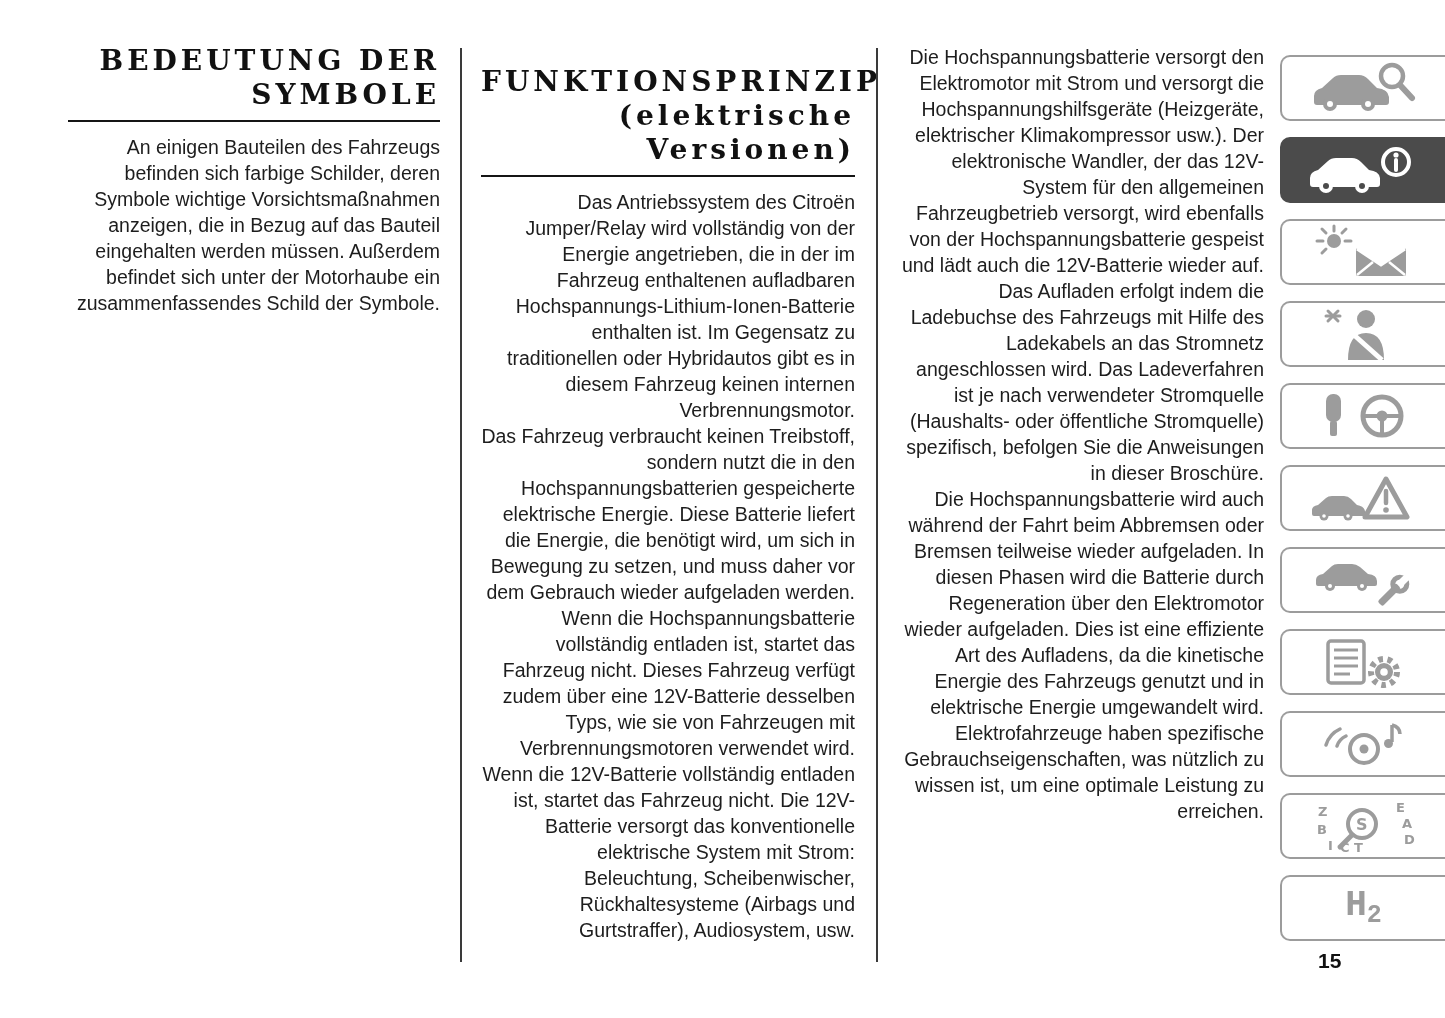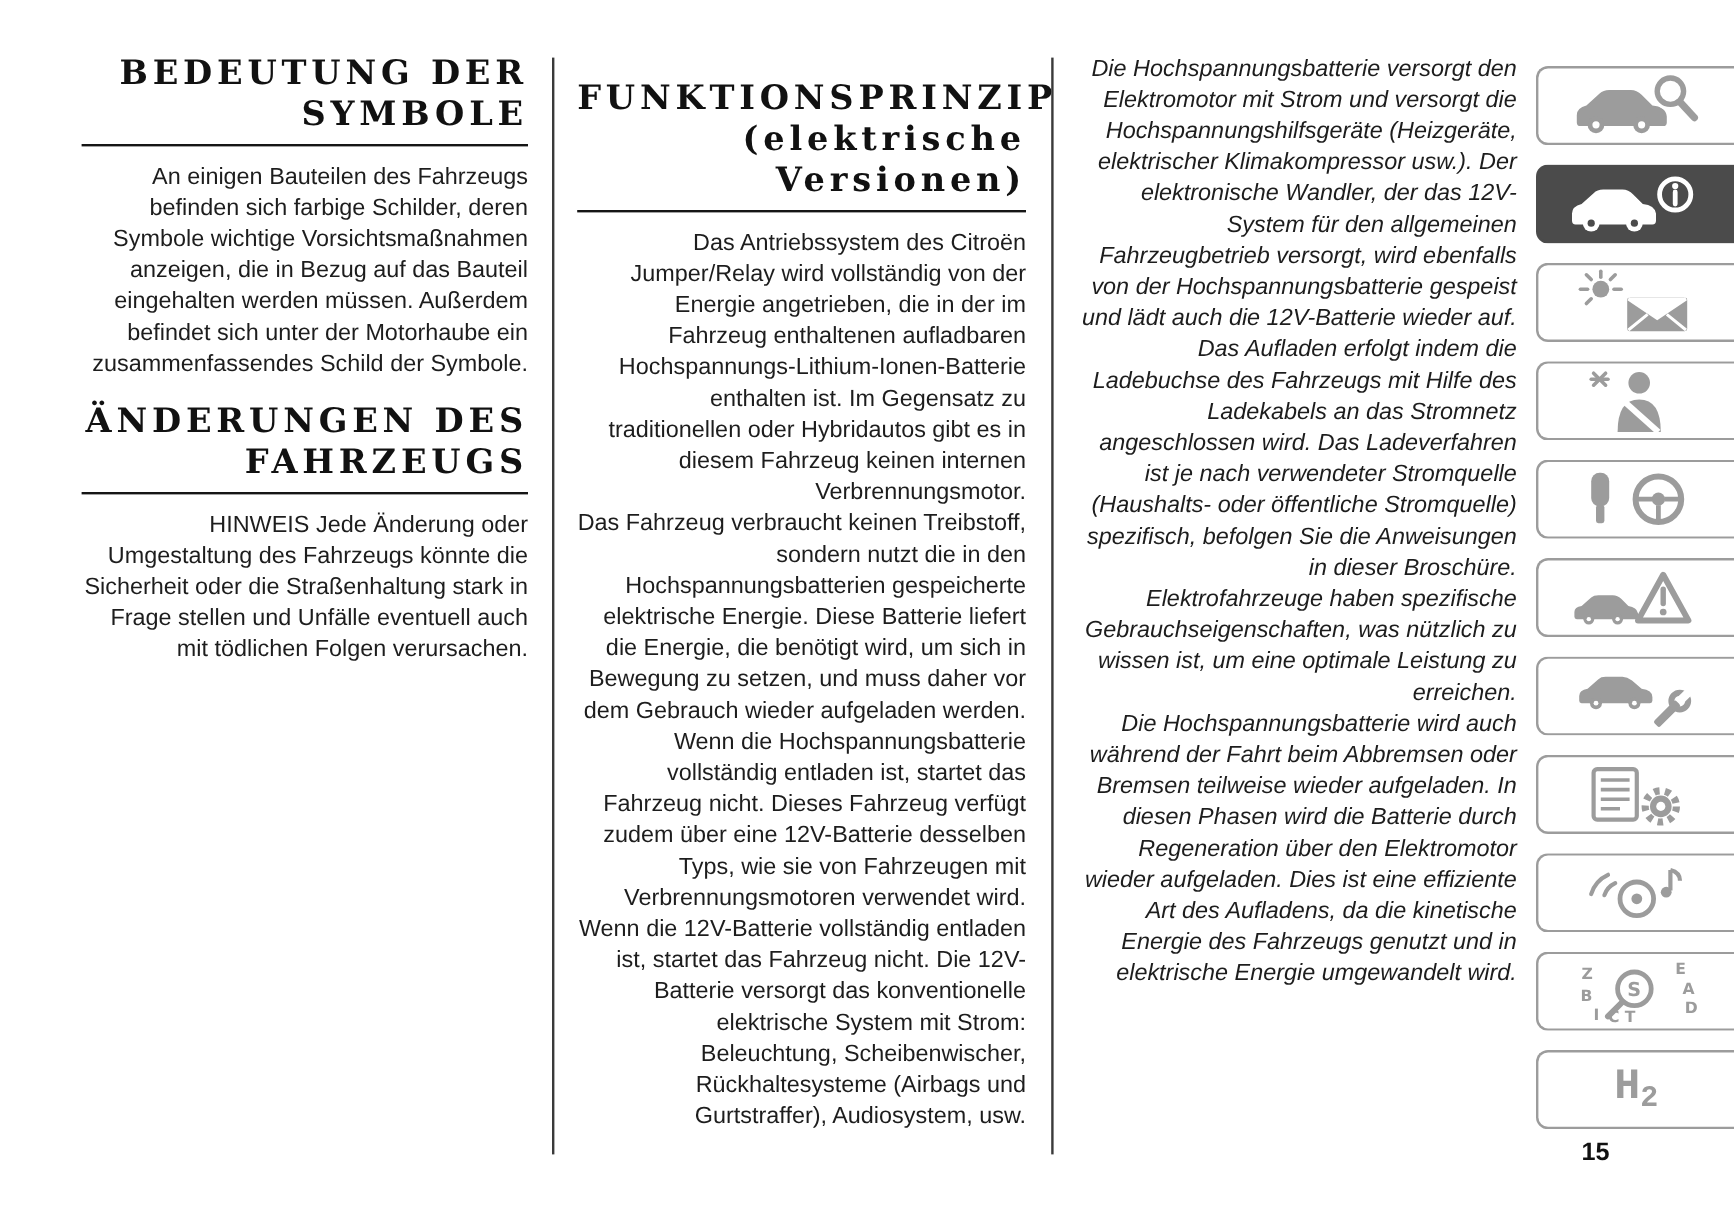--- a/index.html
+++ b/index.html
@@ -18,7 +18,7 @@
   .col { position: absolute; top: 44px; text-align: right; }
   .col-1 { left: 68px;  width: 372px; }
   .col-2 { left: 481px; width: 374px; margin-top: 21px; }
-  .col-3 { left: 896px; width: 368px; font-style: italic; }
+  .col-3 { left: 896px; width: 368px; }
 
   .vrule {
     position: absolute;

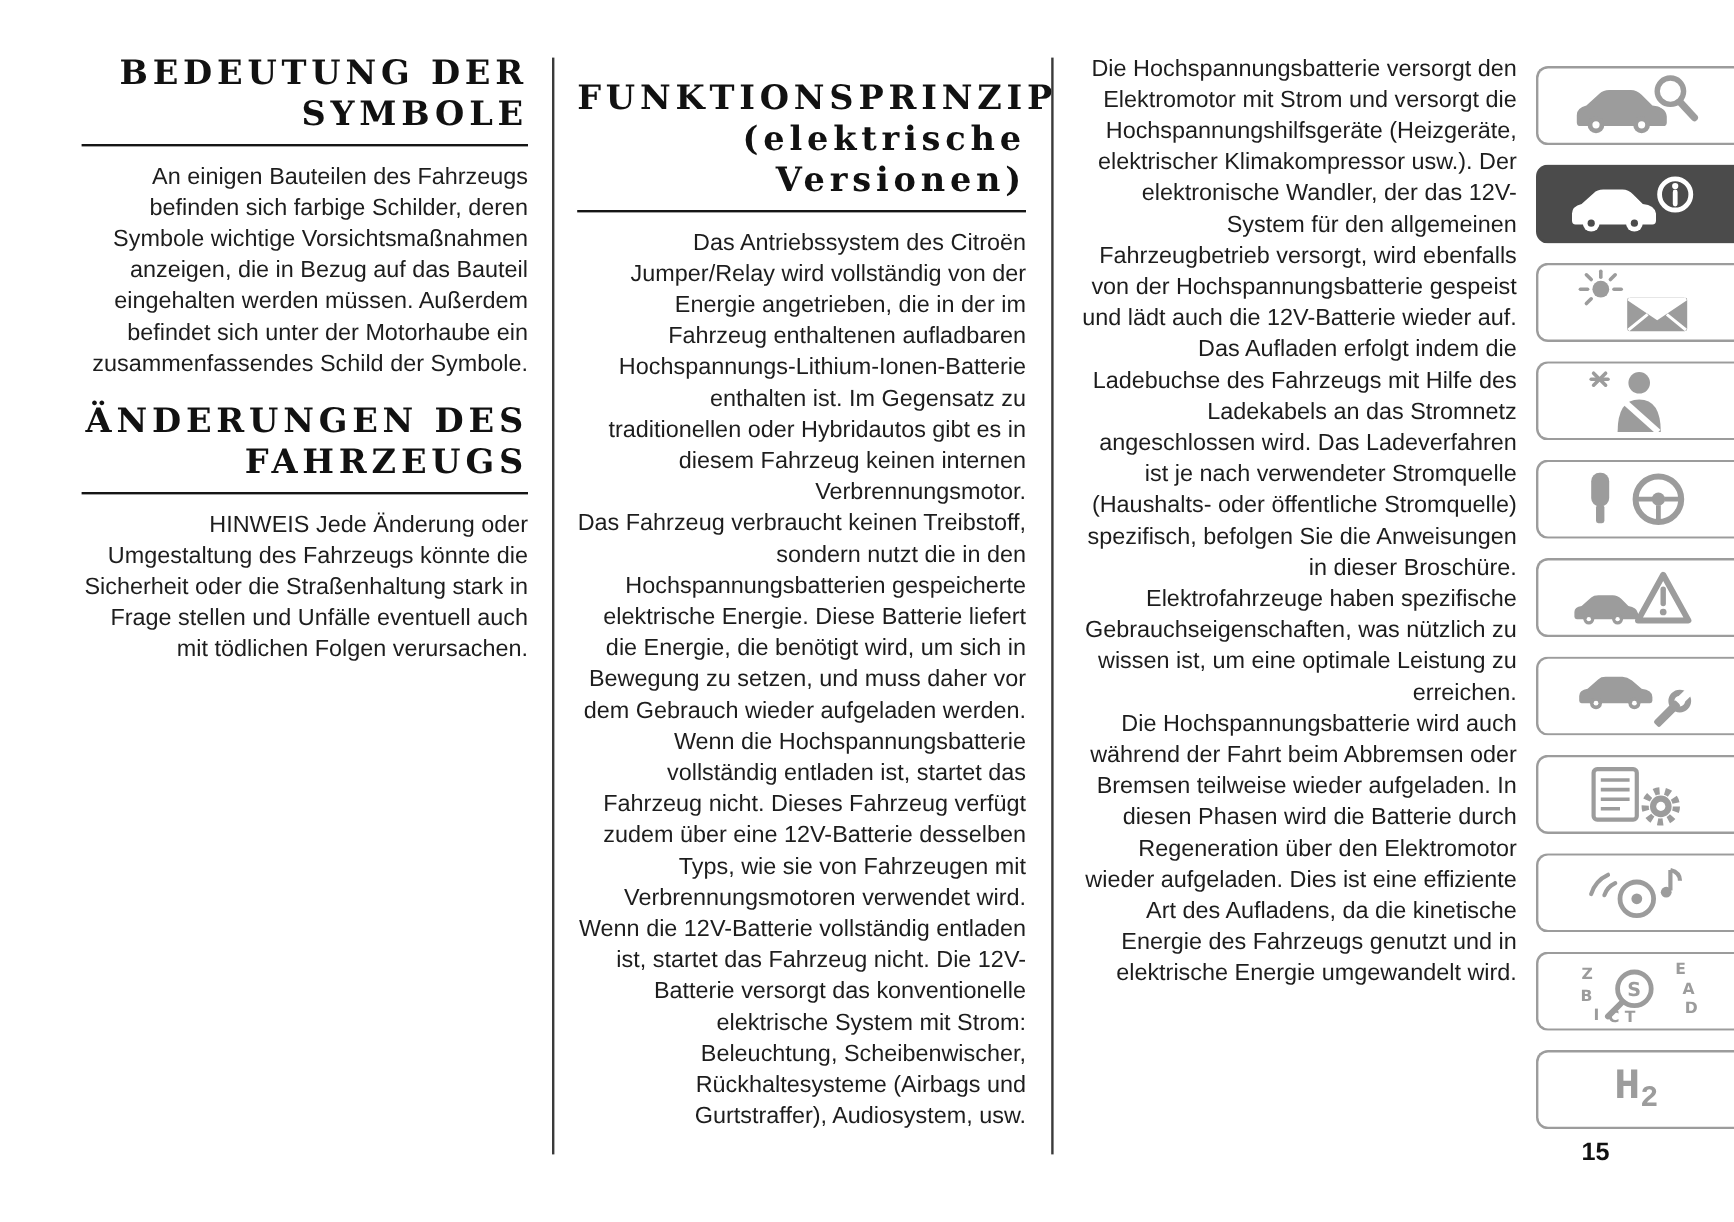--- a/index.html
+++ b/index.html
@@ -128,12 +128,6 @@
         <p>An einigen Bauteilen des Fahrzeugs befinden sich farbige Schilder, deren Symbole wichtige Vorsichtsmaßnahmen anzeigen, die in Bezug auf das Bauteil eingehalten werden müssen. Außerdem befindet sich unter der Motorhaube ein zusammenfassendes Schild der Symbole.</p>
       </div>
     </div>
-    <div class="section">
-      <h2 class="heading">ÄNDERUNGEN DES FAHRZEUGS</h2>
-      <div class="body-text">
-        <p>HINWEIS Jede Änderung oder Umgestaltung des Fahrzeugs könnte die Sicherheit oder die Straßenhaltung stark in Frage stellen und Unfälle eventuell auch mit tödlichen Folgen verursachen.</p>
-      </div>
-    </div>
   </section>
 
   <div class="vrule vrule-1"></div>

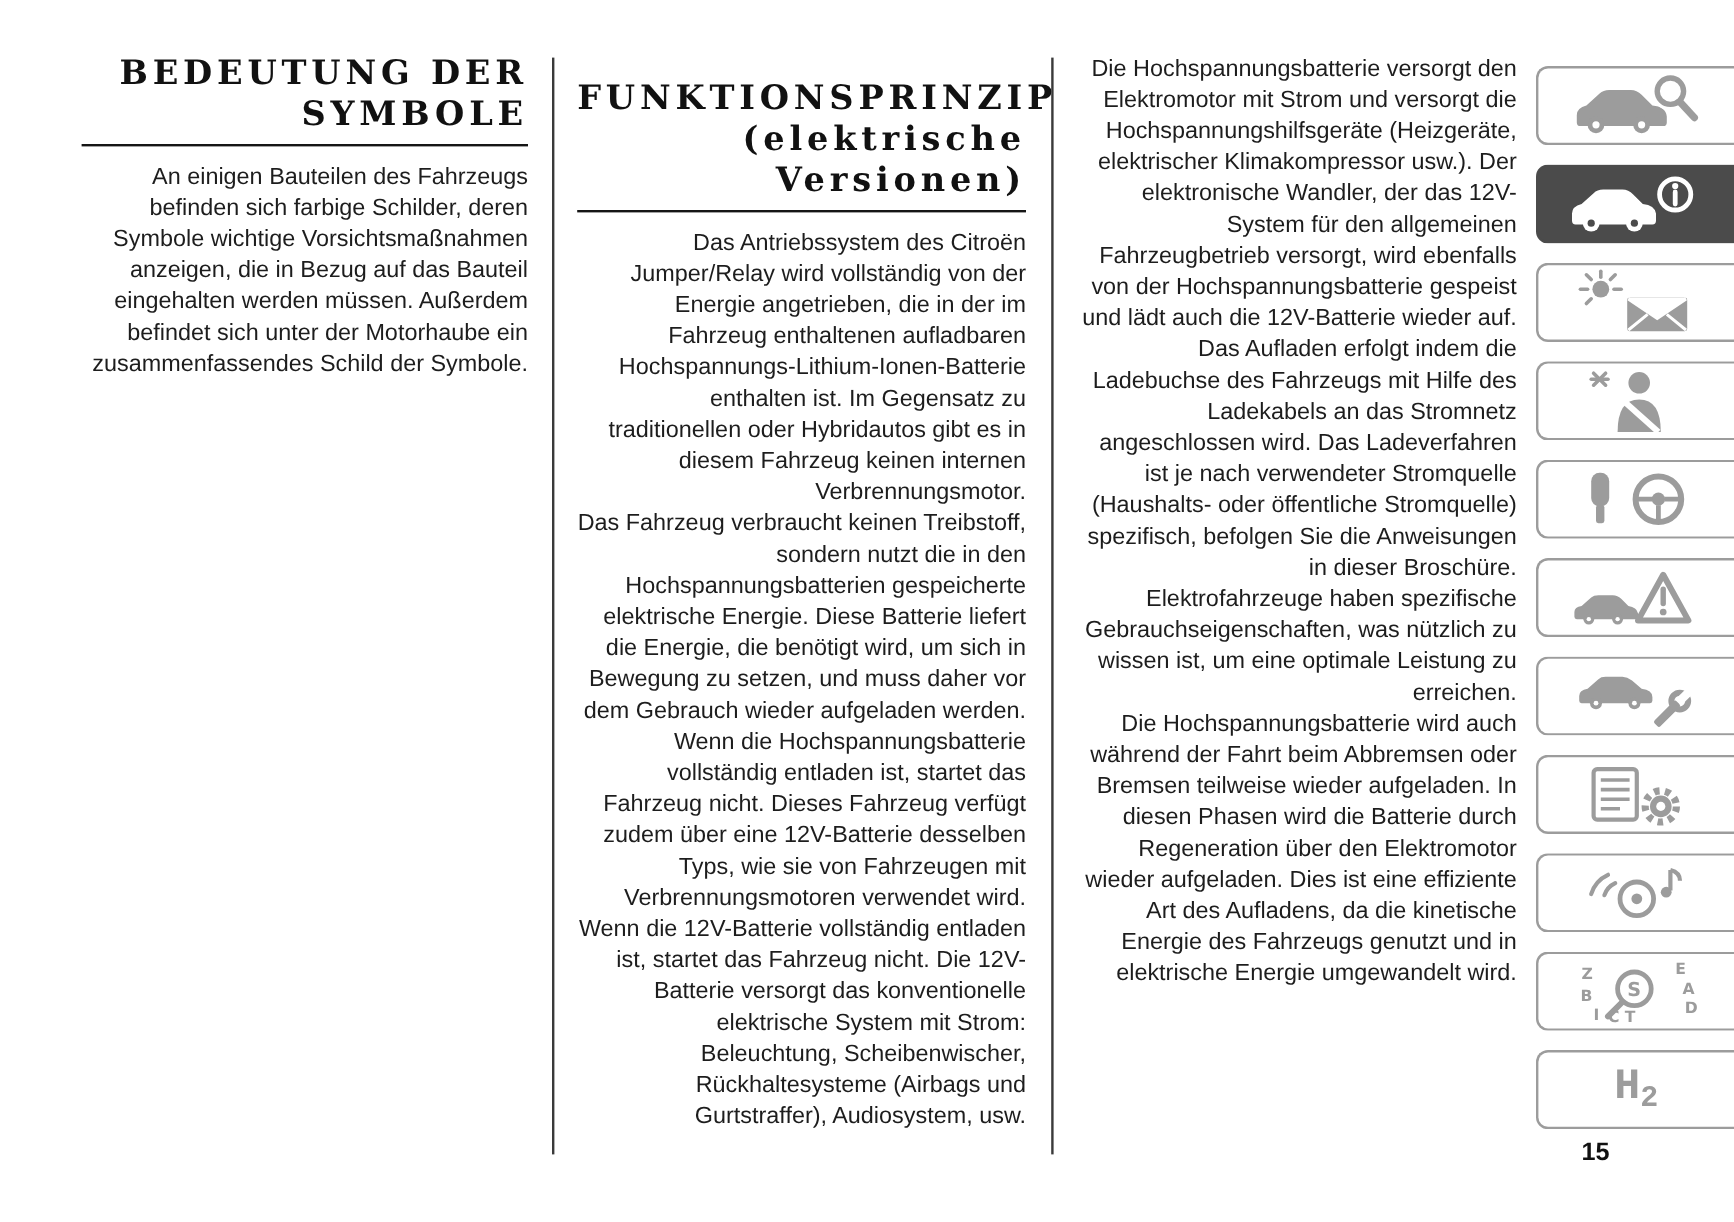--- a/index.html
+++ b/index.html
@@ -147,8 +147,8 @@
   <section class="col col-3">
     <div class="body-text" style="margin-top:0">
       <p>Die Hochspannungsbatterie versorgt den Elektromotor mit Strom und versorgt die Hochspannungshilfsgeräte (Heizgeräte, elektrischer Klimakompressor usw.). Der elektronische Wandler, der das 12V-System für den allgemeinen Fahrzeugbetrieb versorgt, wird ebenfalls von der Hochspannungsbatterie gespeist und lädt auch die 12V-Batterie wieder auf. Das Aufladen erfolgt indem die Ladebuchse des Fahrzeugs mit Hilfe des Ladekabels an das Stromnetz angeschlossen wird. Das Ladeverfahren ist je nach verwendeter Stromquelle (Haushalts- oder öffentliche Stromquelle) spezifisch, befolgen Sie die Anweisungen in dieser Broschüre.</p>
+      <p>Die Hochspannungsbatterie wird auch während der Fahrt beim Abbremsen oder Bremsen teilweise wieder aufgeladen. In diesen Phasen wird die Batterie durch Regeneration über den Elektromotor wieder aufgeladen. Dies ist eine effiziente Art des Aufladens, da die kinetische Energie des Fahrzeugs genutzt und in elektrische Energie umgewandelt wird.</p>
       <p>Elektrofahrzeuge haben spezifische Gebrauchseigenschaften, was nützlich zu wissen ist, um eine optimale Leistung zu erreichen.</p>
-      <p>Die Hochspannungsbatterie wird auch während der Fahrt beim Abbremsen oder Bremsen teilweise wieder aufgeladen. In diesen Phasen wird die Batterie durch Regeneration über den Elektromotor wieder aufgeladen. Dies ist eine effiziente Art des Aufladens, da die kinetische Energie des Fahrzeugs genutzt und in elektrische Energie umgewandelt wird.</p>
     </div>
   </section>
 

